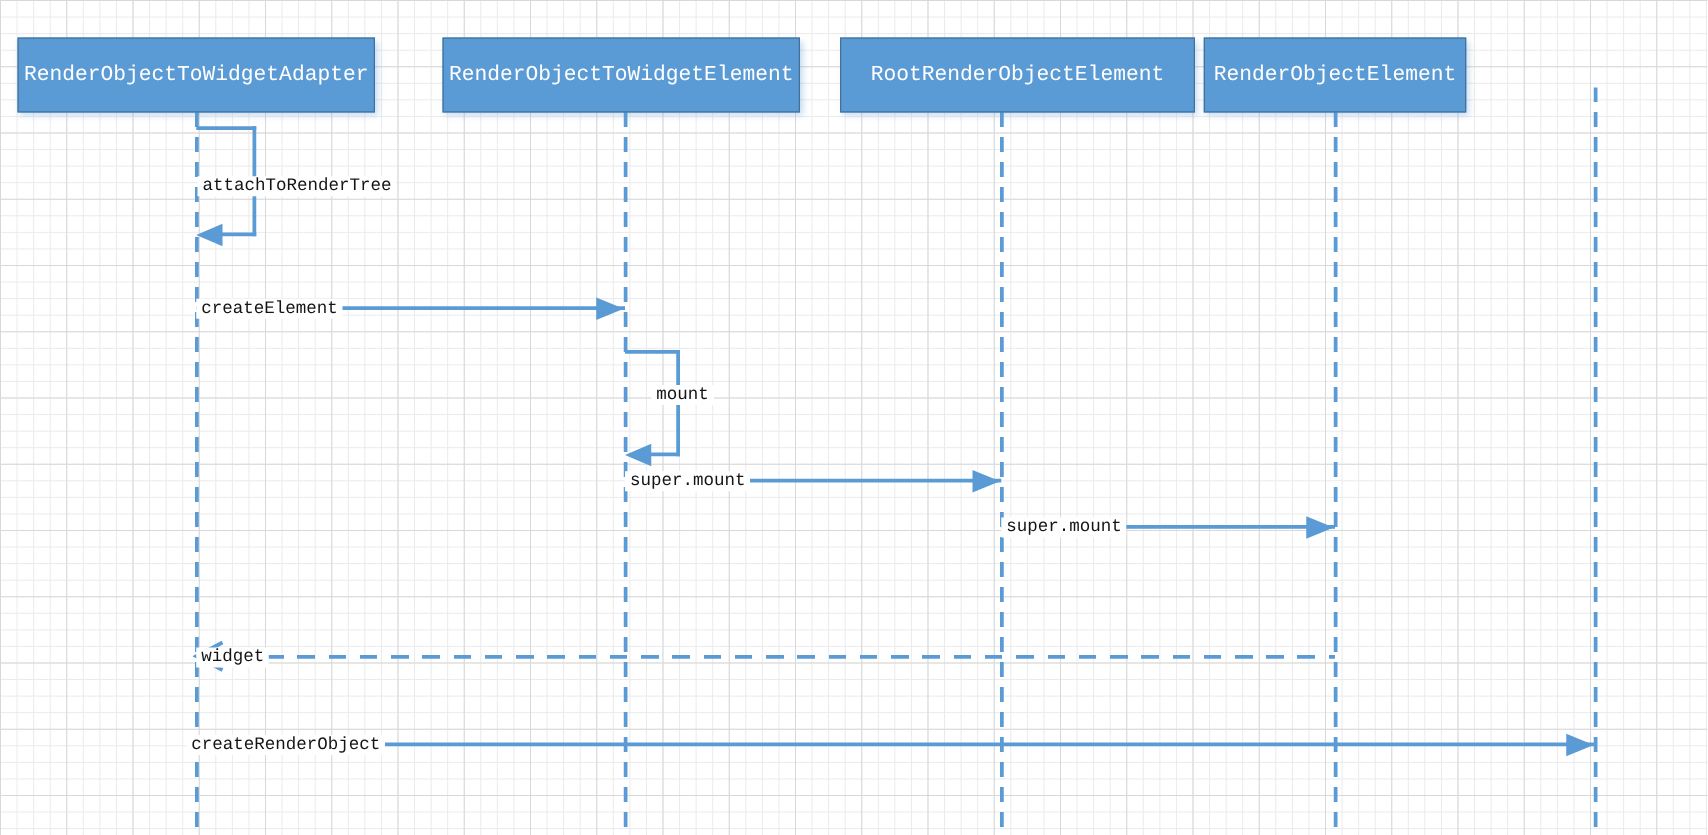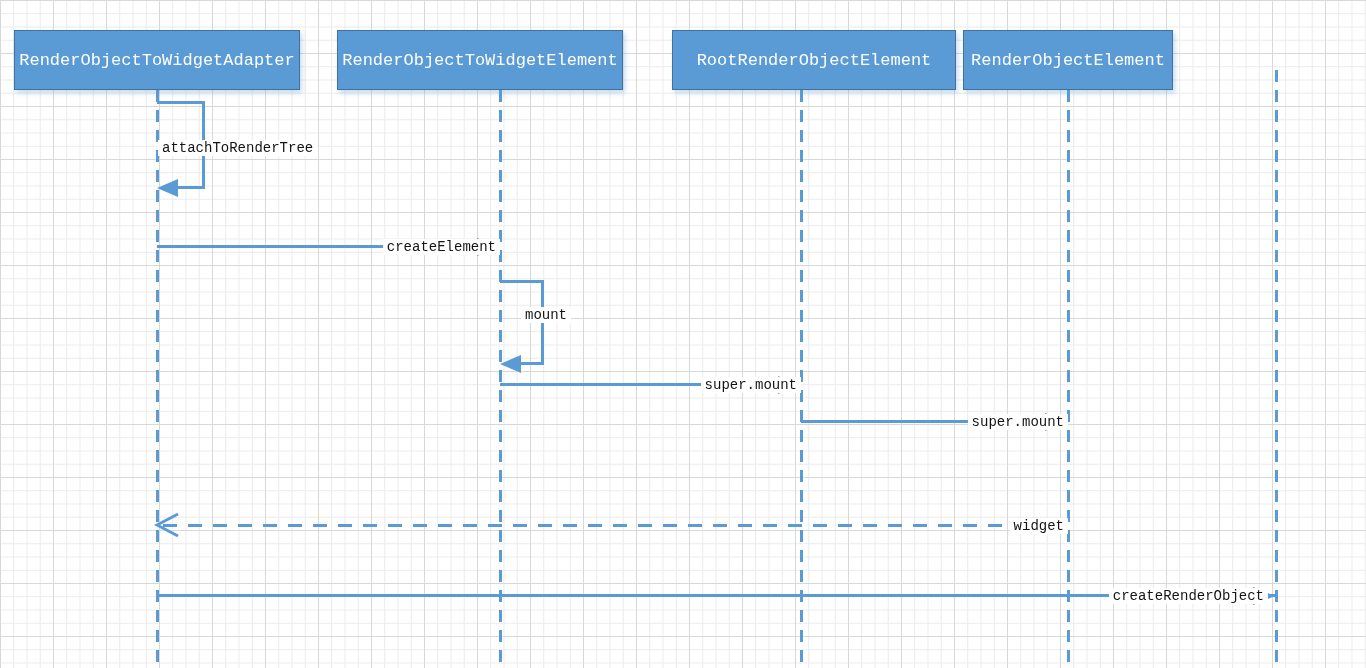--- a/index.html
+++ b/index.html
@@ -83,7 +83,7 @@
   <div class="actor" style="left:14px;width:286px">
     <span>RenderObjectToWidgetAdapter</span>
   </div>
-  <div class="actor" style="left:337px;width:286px">
+  <div class="actor" style="left:354px;width:286px">
     <span>RenderObjectToWidgetElement</span>
   </div>
   <div class="actor" style="left:672px;width:284px">

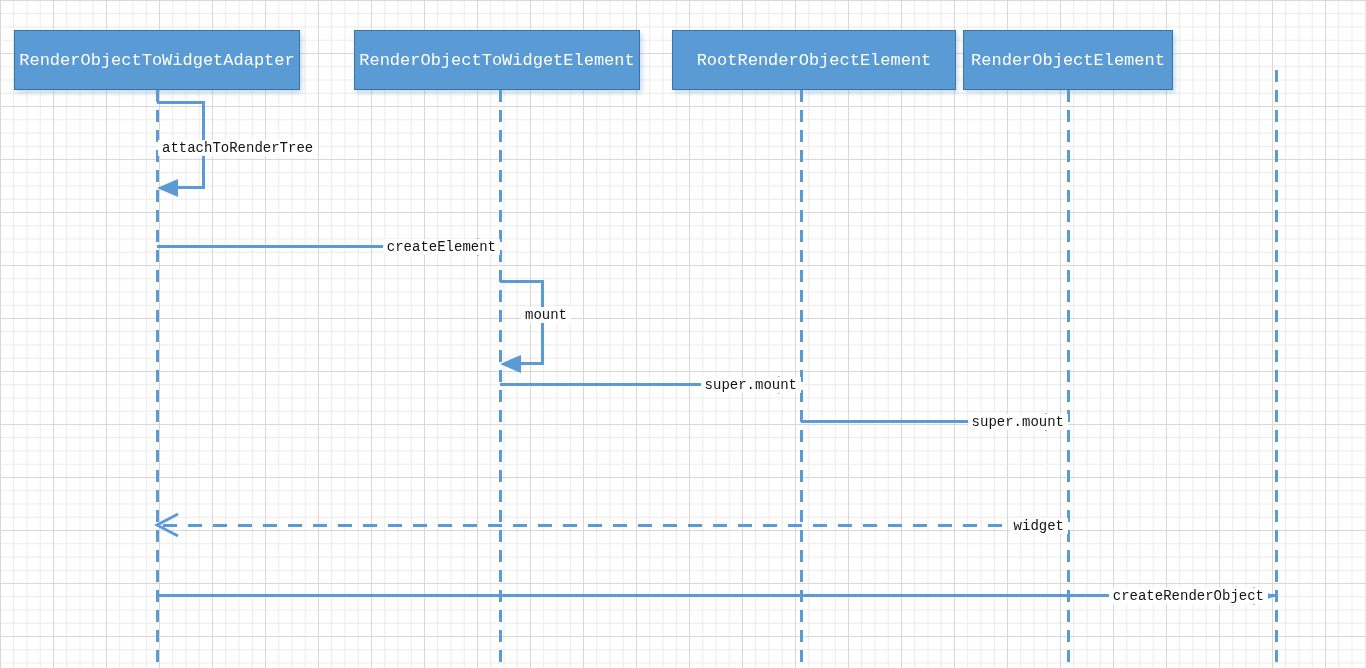--- a/index.html
+++ b/index.html
@@ -60,7 +60,7 @@
   }
   .open-arrow{position:absolute;z-index:3;color:var(--accent);}
   .label-center{
-    position:absolute;height:24px;display:flex;align-items:center;justify-content:flex-end;
+    position:absolute;height:24px;display:flex;align-items:center;justify-content:flex-start;
     z-index:4;pointer-events:none;
   }
   .label-center span,.label-free span{

